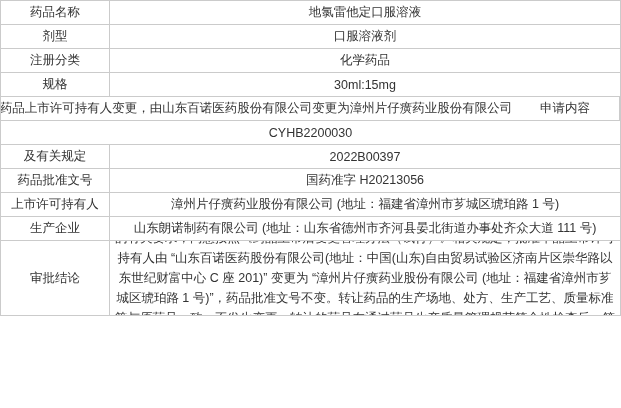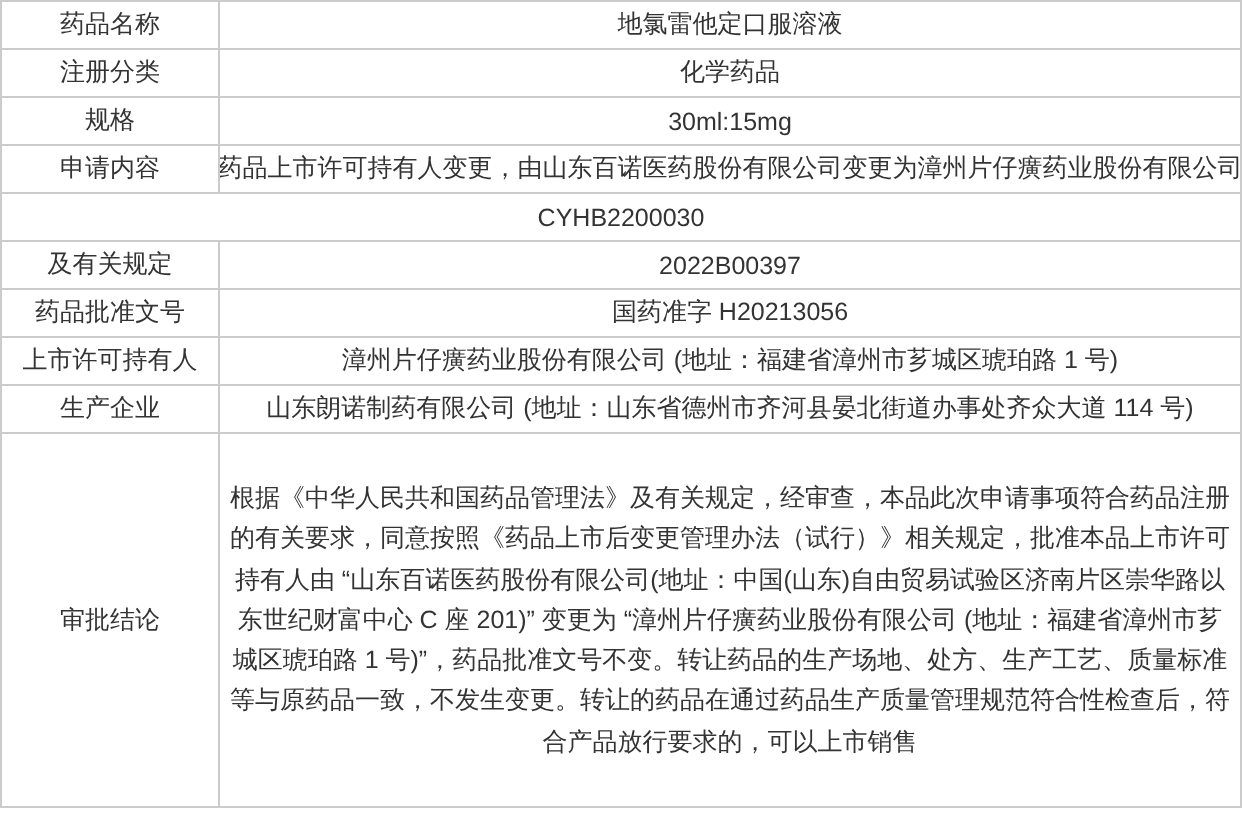--- a/index.html
+++ b/index.html
@@ -10,7 +10,7 @@
   html,body{margin:0;padding:0;background:var(--bg);}
   .table{
     width:621px;
-    height:404px;
+    height:316px;
     box-sizing:border-box;
     border:1px solid var(--border);
     display:flex;

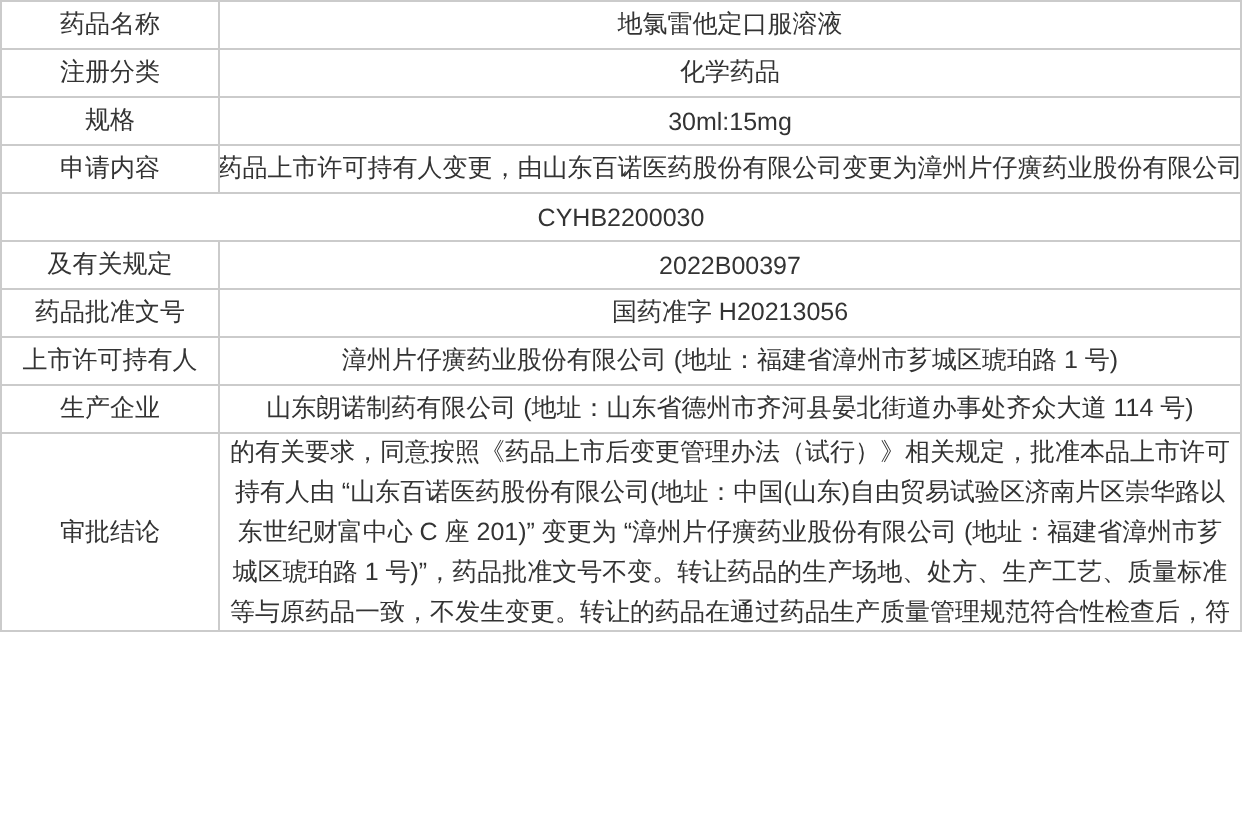--- a/index.html
+++ b/index.html
@@ -68,6 +68,10 @@
     <div class="cell value">地氯雷他定口服溶液</div>
   </div>
 
+  <div class="row">
+    <div class="cell label">剂型</div>
+    <div class="cell value">口服溶液剂</div>
+  </div>
 
   <div class="row">
     <div class="cell label">注册分类</div>

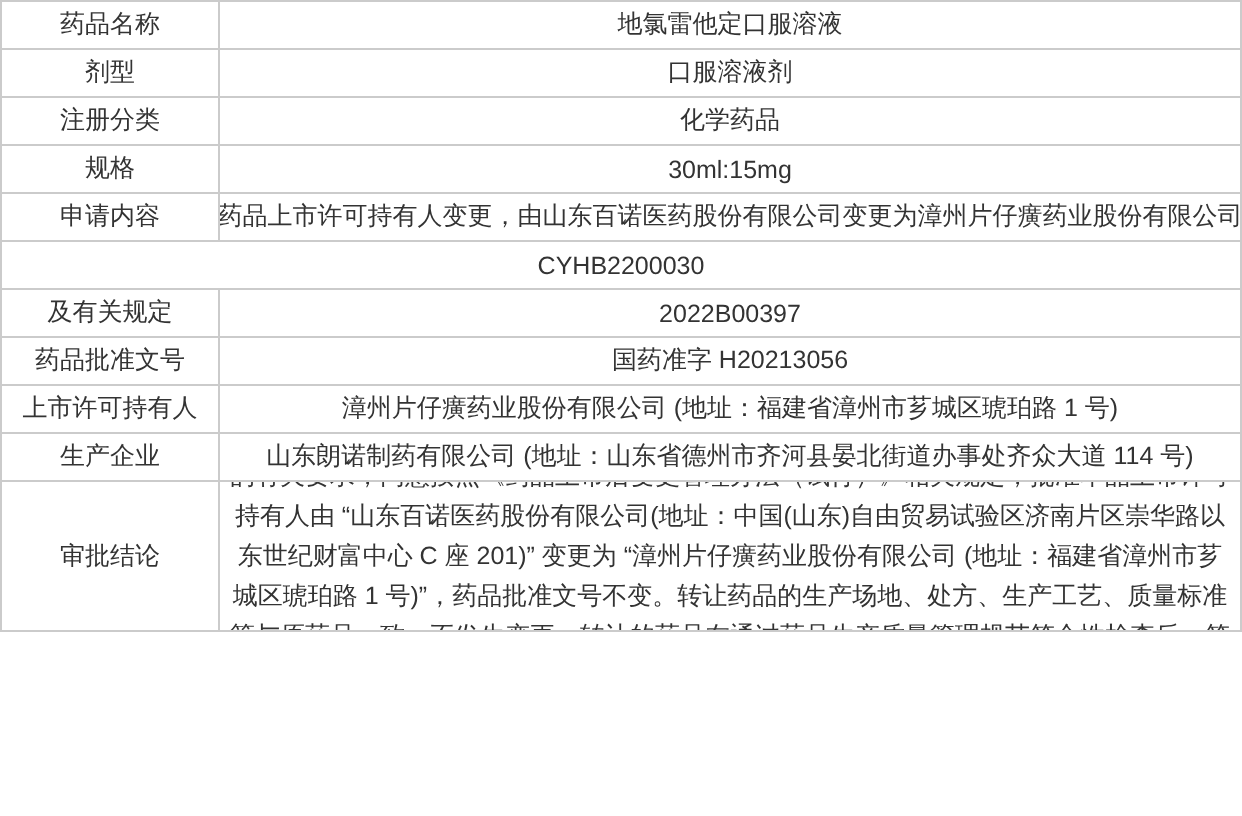--- a/index.html
+++ b/index.html
@@ -85,8 +85,8 @@
 
 
   <div class="row">
+    <div class="cell value">药品上市许可持有人变更，由山东百诺医药股份有限公司变更为漳州片仔癀药业股份有限公司</div>
     <div class="cell label">申请内容</div>
-    <div class="cell value">药品上市许可持有人变更，由山东百诺医药股份有限公司变更为漳州片仔癀药业股份有限公司</div>
   </div>
 
   <div class="row">

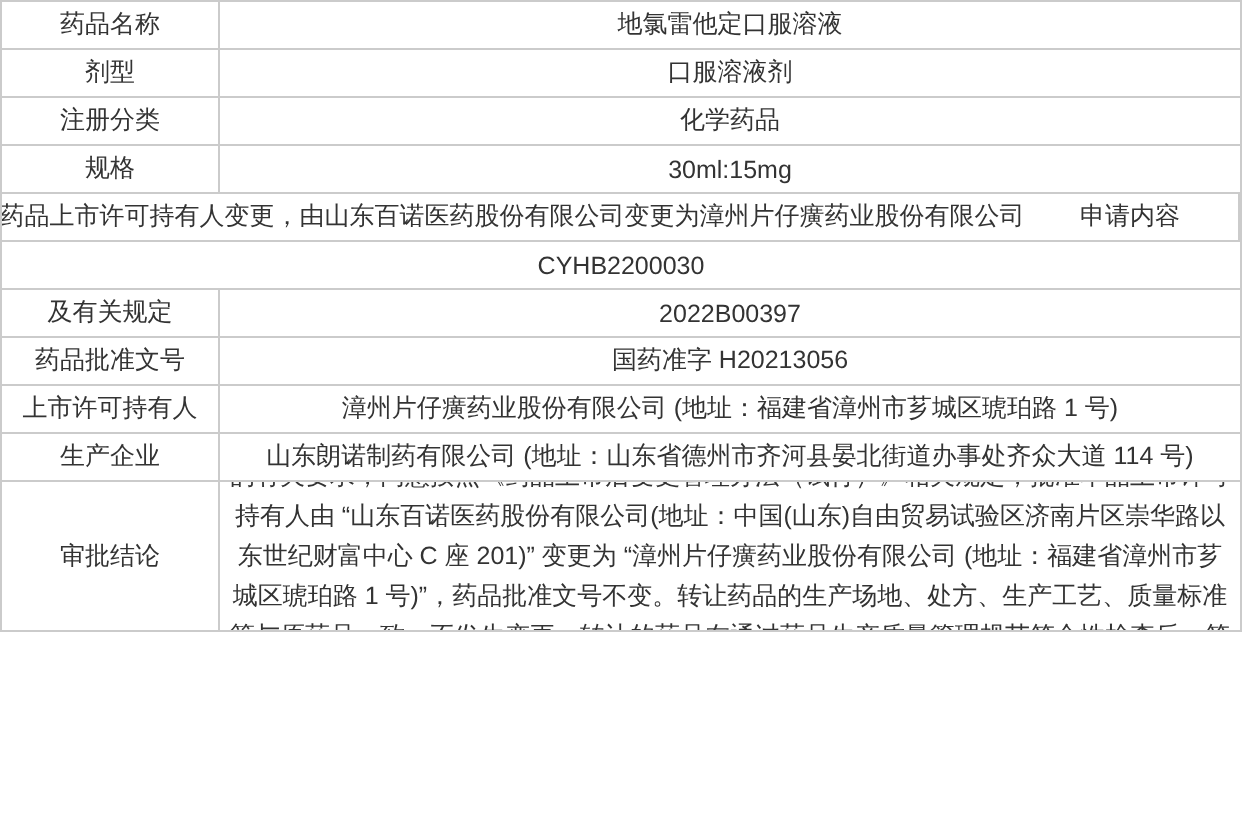--- a/index.html
+++ b/index.html
@@ -110,7 +110,7 @@
 
   <div class="row">
     <div class="cell label">生产企业</div>
-    <div class="cell value">山东朗诺制药有限公司 (地址：山东省德州市齐河县晏北街道办事处齐众大道 114 号)</div>
+    <div class="cell value">山东朗诺制药有限公司 (地址：山东省德州市齐河县晏北街道办事处齐众大道 111 号)</div>
   </div>
 
   <div class="row row-approval-conclusion">

